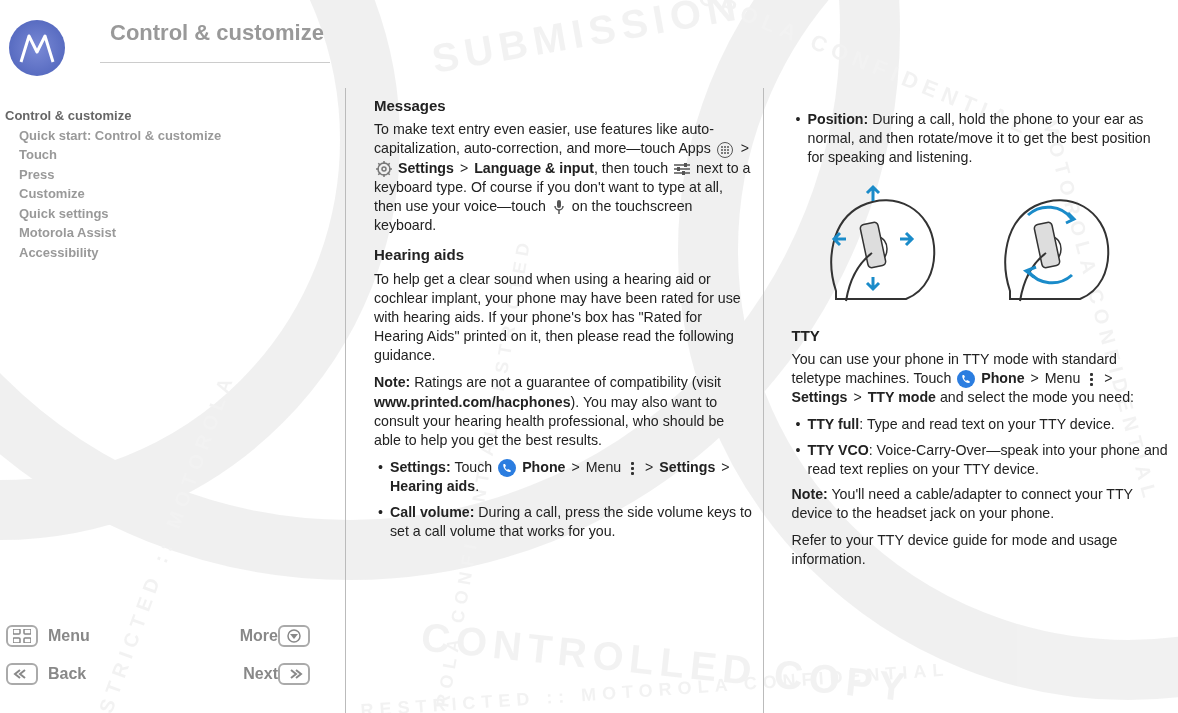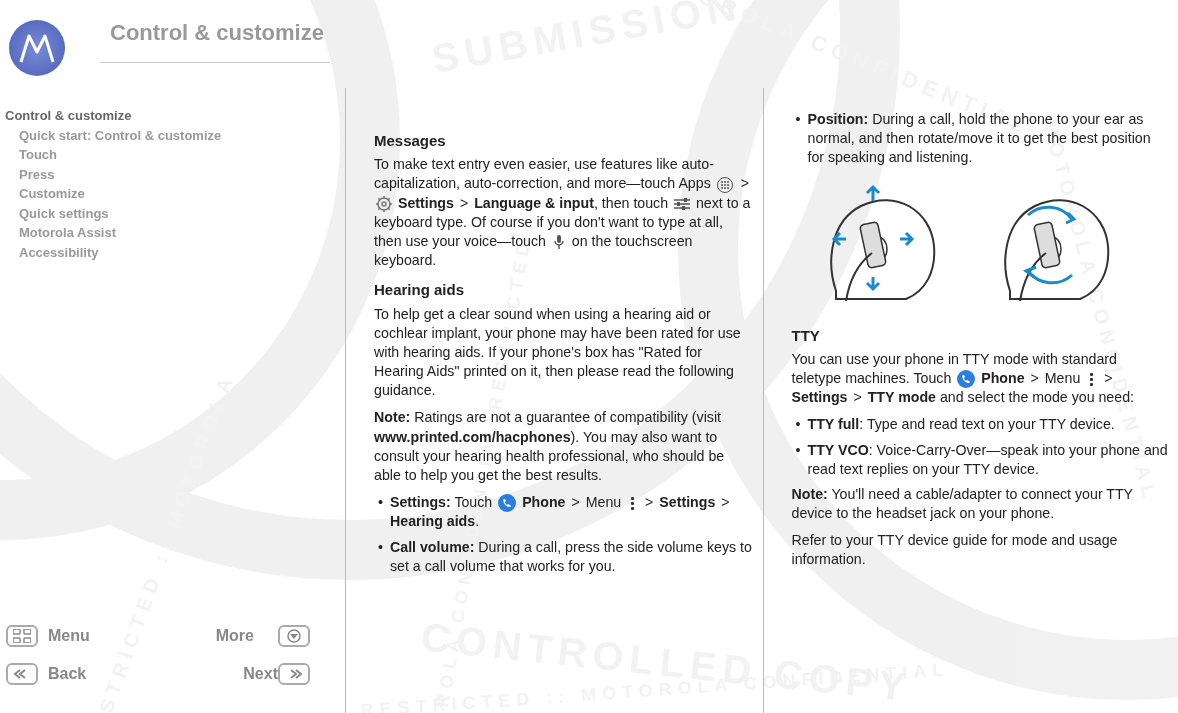--- a/index.html
+++ b/index.html
@@ -211,7 +211,7 @@
     width: 150px; height: 130px;
     position: relative;
   }
-  .col1 { padding-top: 86px; padding-left: 16px; padding-right: 10px; margin-top: 35px; }
+  .col1 { padding-top: 86px; padding-left: 16px; padding-right: 10px; }
   .col2 { padding-top: 110px; padding-left: 16px; padding-right: 8px; }
 </style>
 </head>

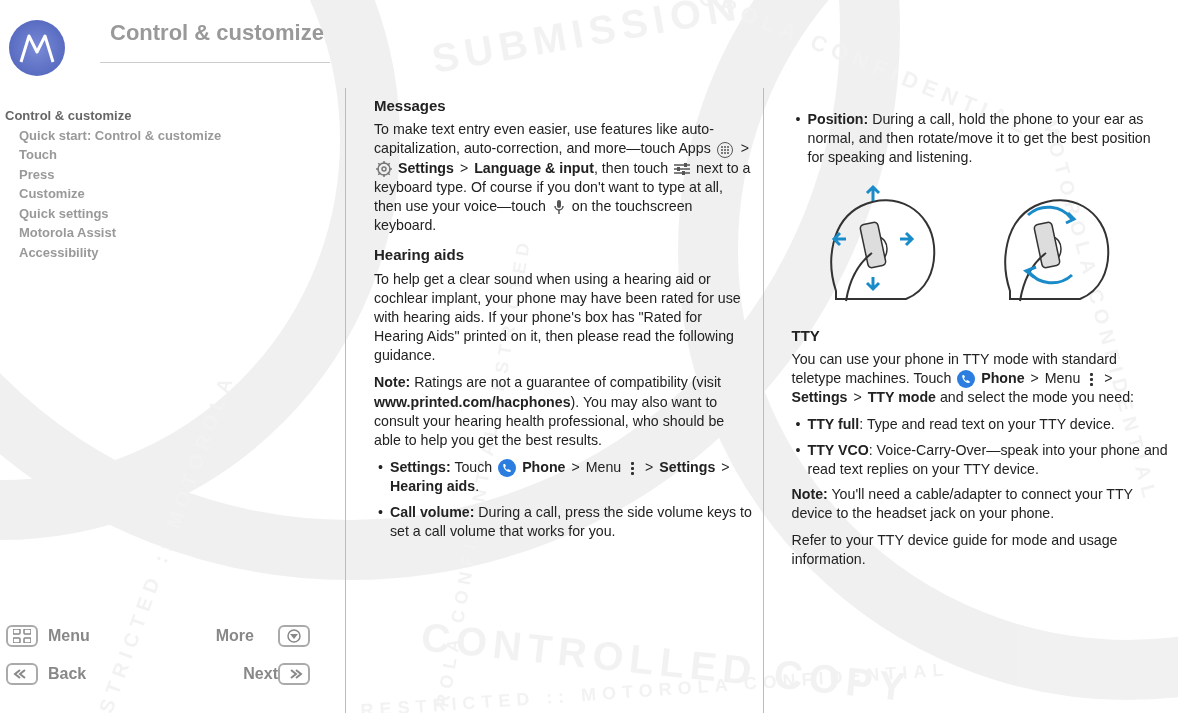--- a/index.html
+++ b/index.html
@@ -122,7 +122,7 @@
     justify-content: center;
   }
   .fc-menu-label { text-align: left; padding-left: 4px; }
-  .fc-more-label { text-align: right; padding-right: 24px; }
+  .fc-more-label { text-align: right; padding-right: 0; }
   .fc-back-label { text-align: left; padding-left: 4px; }
   .fc-next-label { text-align: right; padding-right: 0; }
 

